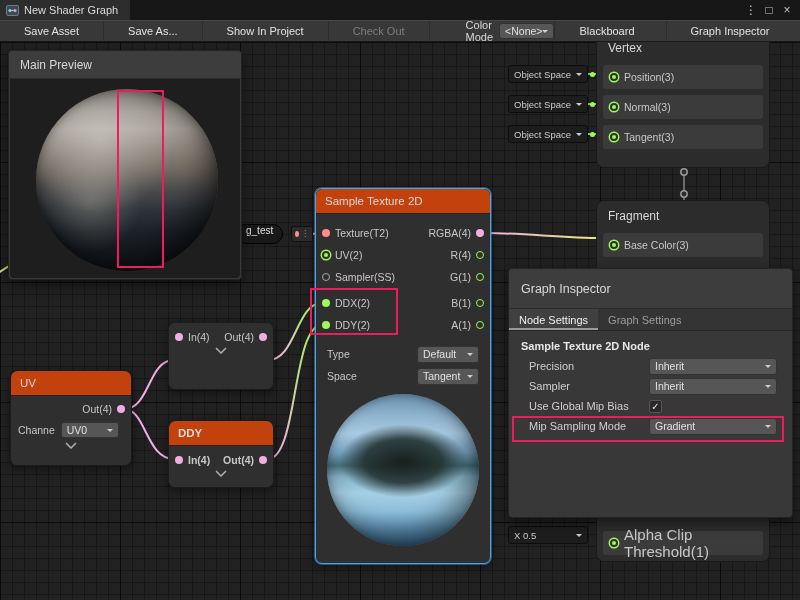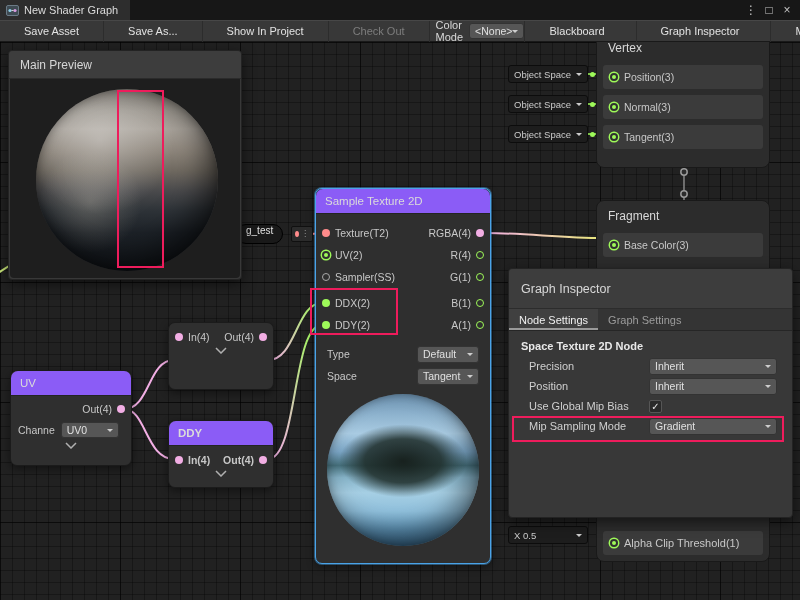--- a/index.html
+++ b/index.html
@@ -16,7 +16,7 @@
   .toolbar { height:22px; background:#383838; border-top:1px solid #474747; border-bottom:1px solid #191919; display:flex; align-items:center; font-size:11px; color:#e2e2e2; }
   .tbtn { padding:0 24px; height:21px; line-height:21px; border-right:1px solid #2c2c2c; white-space:nowrap; cursor:default; }
   .tbtn.disabled { color:#7d7d7d; }
-  .cm-label { padding:0 6px; color:#d8d8d8; }
+  .cm-label { margin-left:30px; padding:0 6px; color:#d8d8d8; }
   .tb-right { margin-left:auto; display:flex;gap:7px; }
   .tb-right .tbtn { border-left:1px solid #2c2c2c; border-right:none; }
 

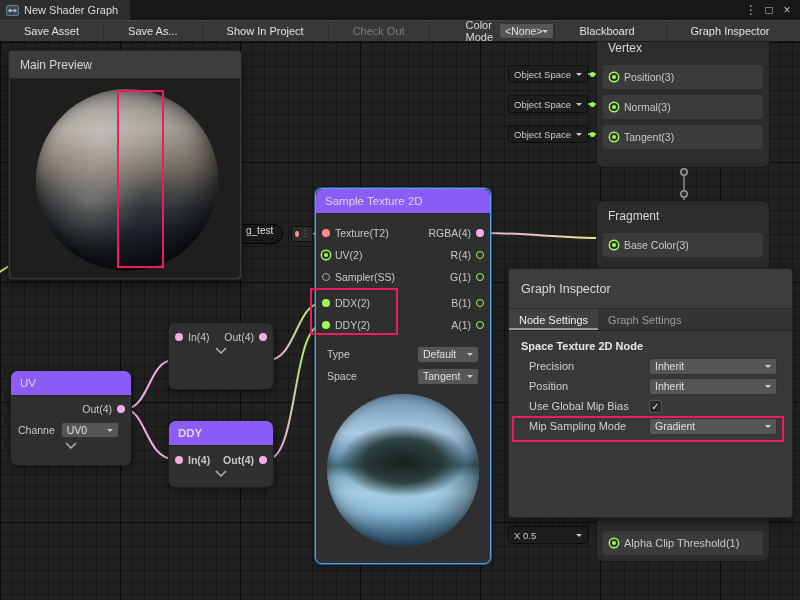--- a/index.html
+++ b/index.html
@@ -37,7 +37,7 @@
 
   
   .node { position:absolute; background:#2f2f2f; border:1px solid #1b1b1b; border-radius:7px; z-index:2; box-shadow:0 3px 8px rgba(0,0,0,0.45); }
-  .node-header { height:25px; line-height:24px; padding:0 9px; background:#8b5cf6; border-bottom:1px solid #242424; border-radius:7px 7px 0 0; color:#dadada; font-size:11.5px; }
+  .node-header { height:25px; line-height:24px; padding:0 9px; background:#c2410c; border-bottom:1px solid #242424; border-radius:7px 7px 0 0; color:#dadada; font-size:11.5px; }
   .node.sel { border-color:#4aa3e8; box-shadow:0 0 0 1px rgba(74,163,232,0.45), 0 3px 8px rgba(0,0,0,0.45); }
 
   .port { width:8px; height:8px; border-radius:50%; box-sizing:border-box; flex:none; }

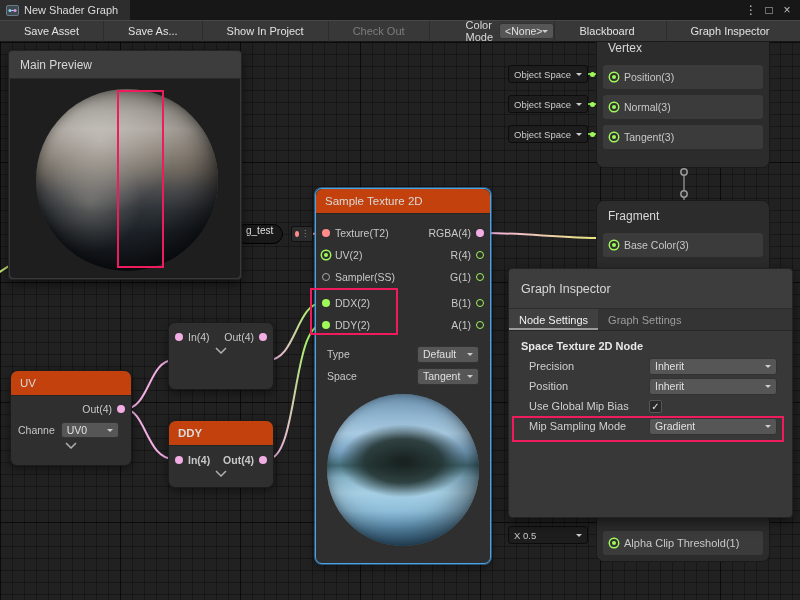--- a/index.html
+++ b/index.html
@@ -370,7 +370,7 @@
         <div class="insp-tab active">Node Settings</div>
         <div class="insp-tab">Graph Settings</div>
       </div>
-      <div class="insp-title">Space Texture 2D Node</div>
+      <div class="insp-title">Sample Texture 2D Node</div>
       <div class="irow">
         <span class="lbl">Precision</span>
         <div class="dd idd">

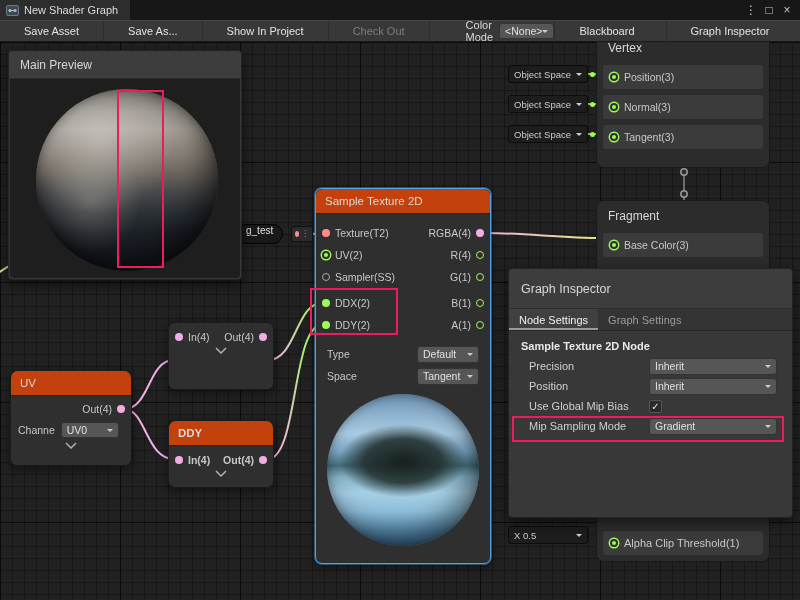--- a/index.html
+++ b/index.html
@@ -379,7 +379,7 @@
         </div>
       </div>
       <div class="irow">
-        <span class="lbl">Position</span>
+        <span class="lbl">Sampler</span>
         <div class="dd idd">
           <span>Inherit</span>
           <span class="arr"></span>

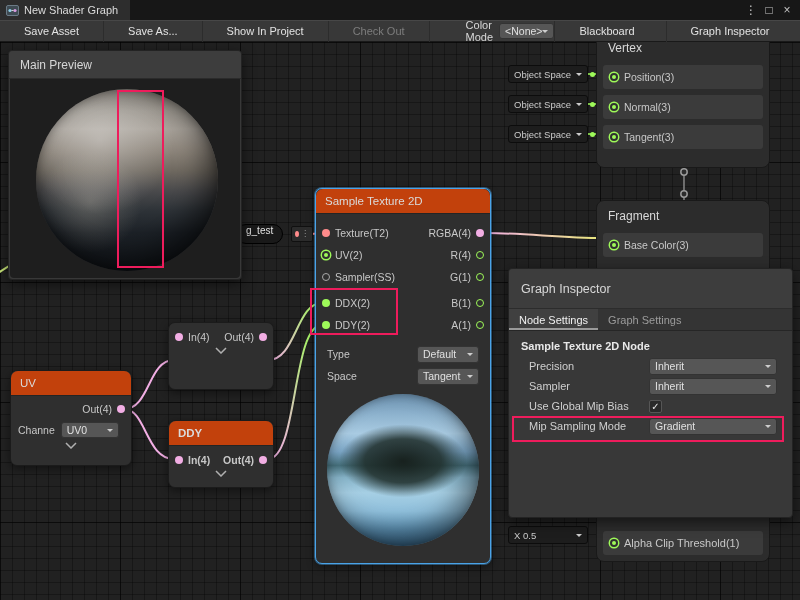--- a/index.html
+++ b/index.html
@@ -208,7 +208,7 @@
         <span class="port dotring" style="color:#9ef959"></span>
         <span>Base Color(3)</span>
       </div>
-      <div class="ctx-row" style="position:absolute; left:0; right:0; top:324px; font-size:11px;">
+      <div class="ctx-row" style="position:absolute; left:0; right:0; top:324px; font-size:15px;">
         <span class="port dotring" style="color:#9ef959"></span>
         <span>Alpha Clip Threshold(1)</span>
       </div>

